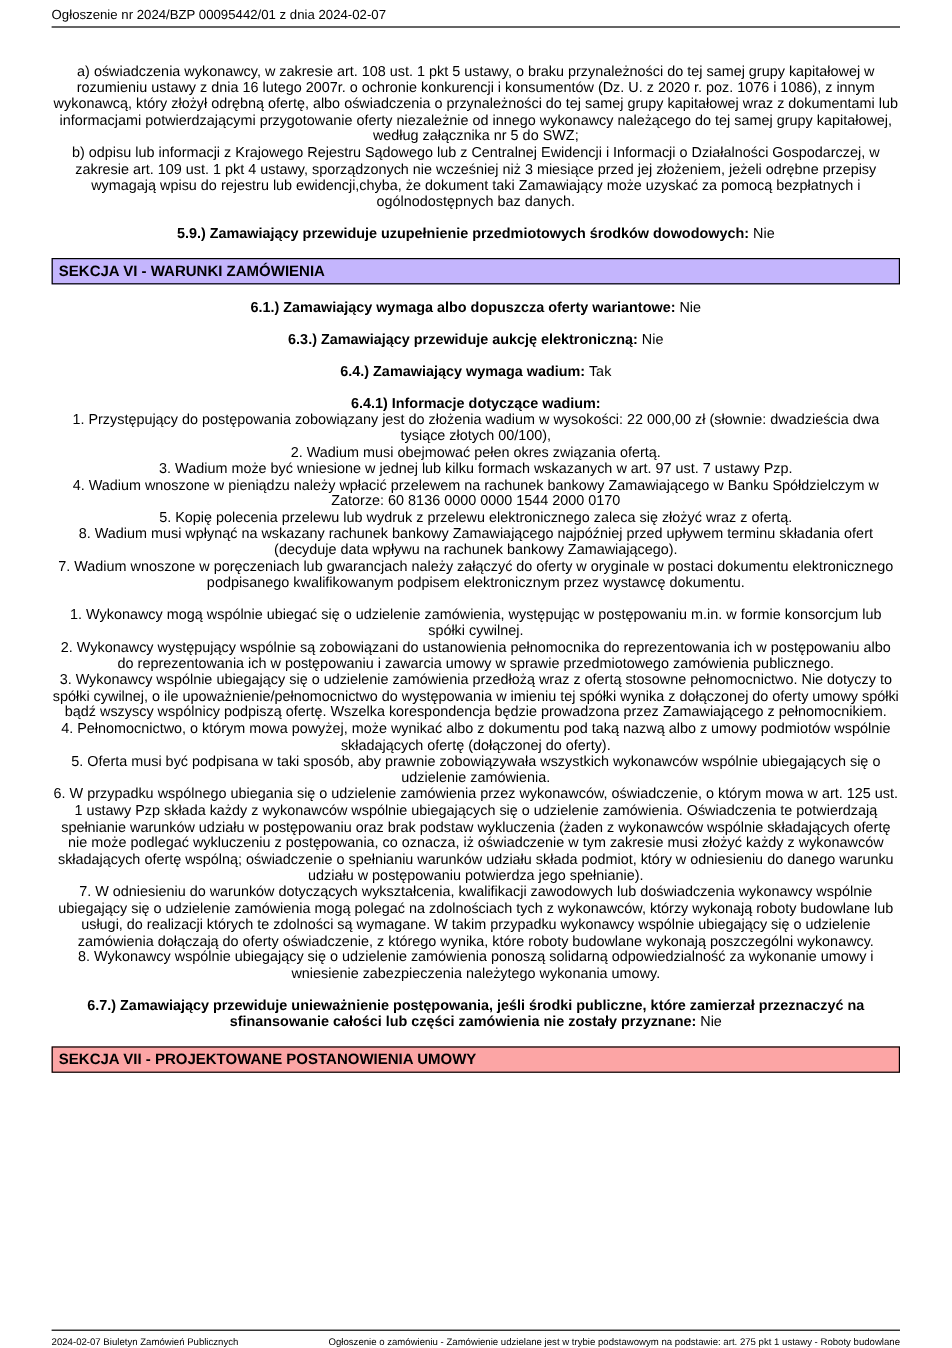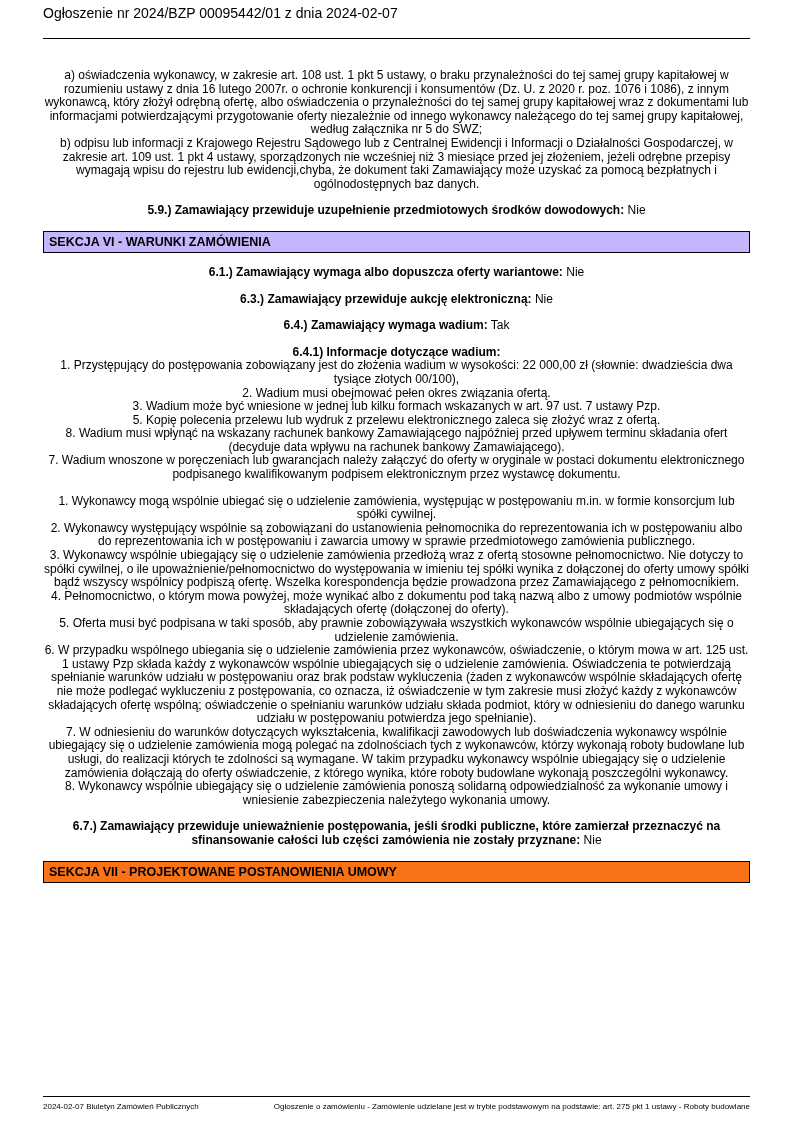--- a/index.html
+++ b/index.html
@@ -12,8 +12,8 @@
   }
   .page { padding: 8px 43px 0 43px; }
   .doc-header {
-    font-size: 14px; line-height: 10px;
-    padding-bottom: 20px;
+    font-size: 11px; line-height: 10px;
+    padding-bottom: 4px;
     border-bottom: 1.6px solid #000;
     margin-bottom: 30px;
   }

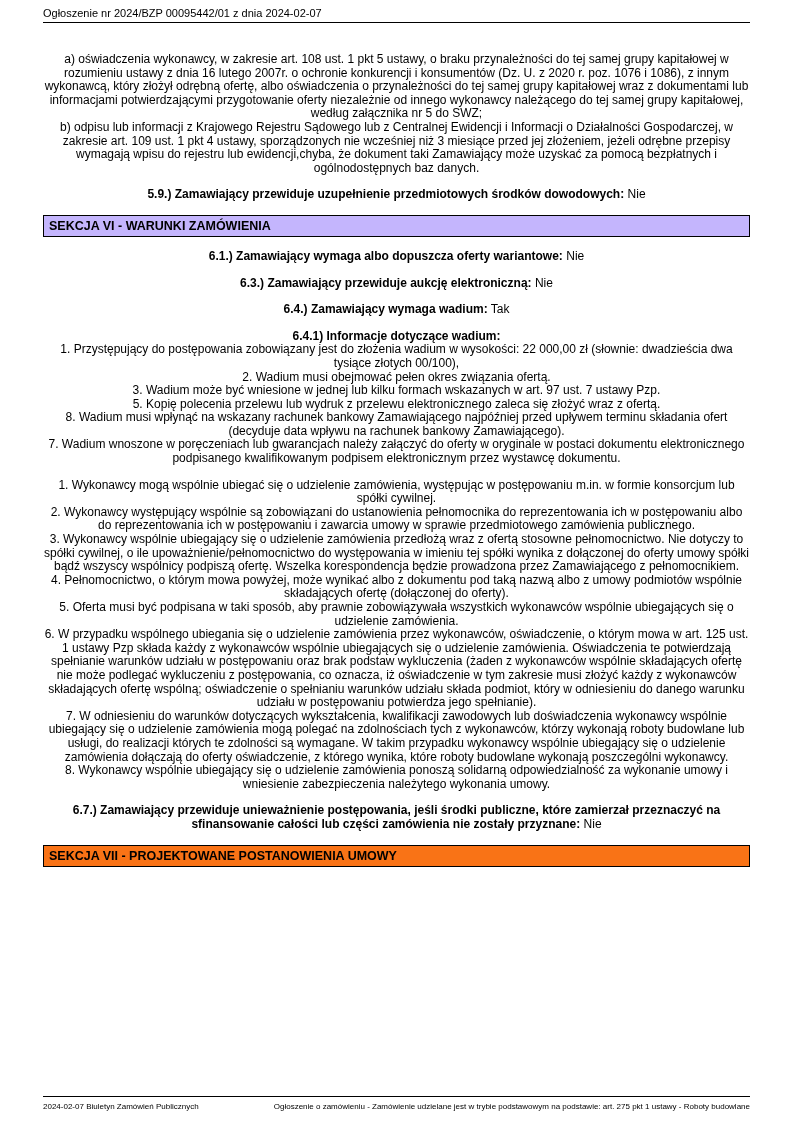--- a/index.html
+++ b/index.html
@@ -64,6 +64,7 @@
         <div class="hl-item">1. Przystępujący do postępowania zobowiązany jest do złożenia wadium w wysokości: 22 000,00 zł (słownie: dwadzieścia dwa tysiące złotych 00/100),</div>
         <div class="hl-item">2. Wadium musi obejmować pełen okres związania ofertą.</div>
         <div class="hl-item">3. Wadium może być wniesione w jednej lub kilku formach wskazanych w art. 97 ust. 7 ustawy Pzp.</div>
+        <div class="hl-item">4. Wadium wnoszone w pieniądzu należy wpłacić przelewem na rachunek bankowy Zamawiającego w Banku Spółdzielczym w Zatorze: 60 8136 0000 0000 1544 2000 0170</div>
         <div class="hl-item">5. Kopię polecenia przelewu lub wydruk z przelewu elektronicznego zaleca się złożyć wraz z ofertą.</div>
         <div class="hl-item">8. Wadium musi wpłynąć na wskazany rachunek bankowy Zamawiającego najpóźniej przed upływem terminu składania ofert (decyduje data wpływu na rachunek bankowy Zamawiającego).</div>
         <div class="hl-item">7. Wadium wnoszone w poręczeniach lub gwarancjach należy załączyć do oferty w oryginale w postaci dokumentu elektronicznego podpisanego kwalifikowanym podpisem elektronicznym przez wystawcę dokumentu.</div>

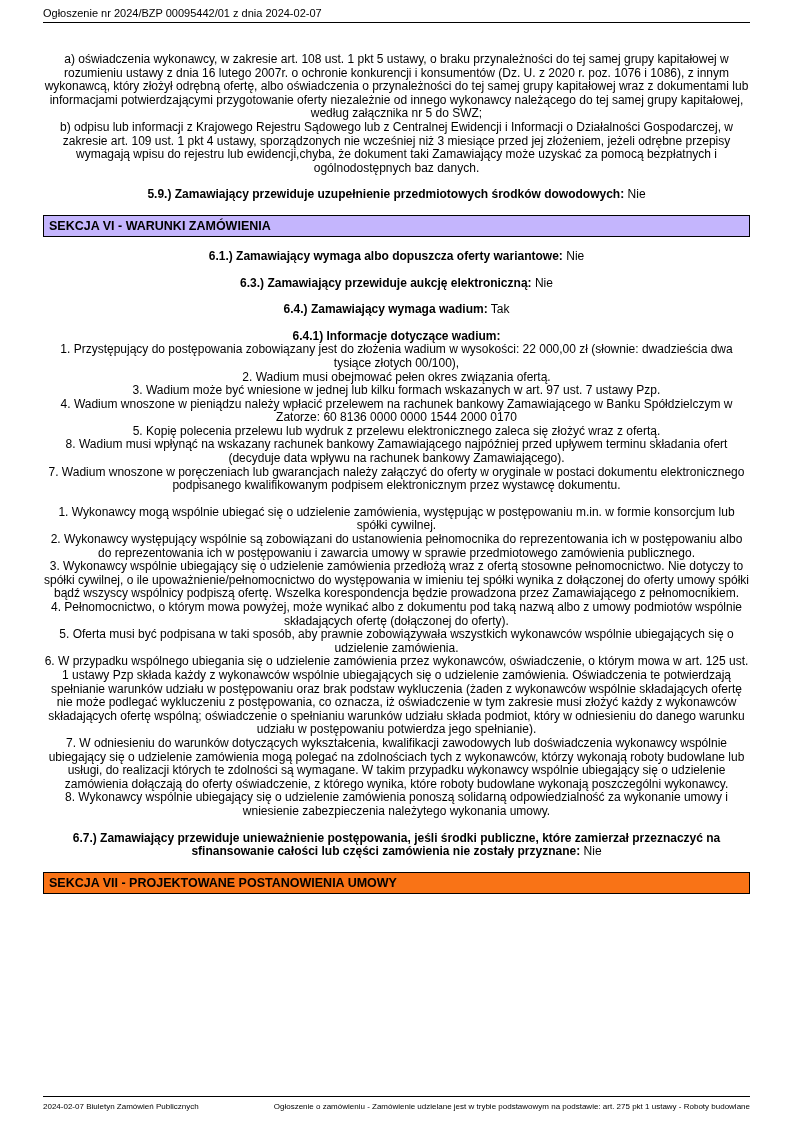--- a/index.html
+++ b/index.html
@@ -80,7 +80,7 @@
         <div class="hl-item">8. Wykonawcy wspólnie ubiegający się o udzielenie zamówienia ponoszą solidarną odpowiedzialność za wykonanie umowy i wniesienie zabezpieczenia należytego wykonania umowy.</div>
       </div>
       <p class="para"><strong>6.7.) Zamawiający przewiduje unieważnienie postępowania, jeśli środki publiczne, które zamierzał przeznaczyć na sfinansowanie całości lub części zamówienia nie zostały przyznane:</strong> <span>Nie</span></p>
-      <div class="section-bar" style="background: #f97316;">SEKCJA VII - PROJEKTOWANE POSTANOWIENIA UMOWY</div>
+      <div class="section-bar" style="background: #fca5a5;">SEKCJA VII - PROJEKTOWANE POSTANOWIENIA UMOWY</div>
     </div>
 </div>
 

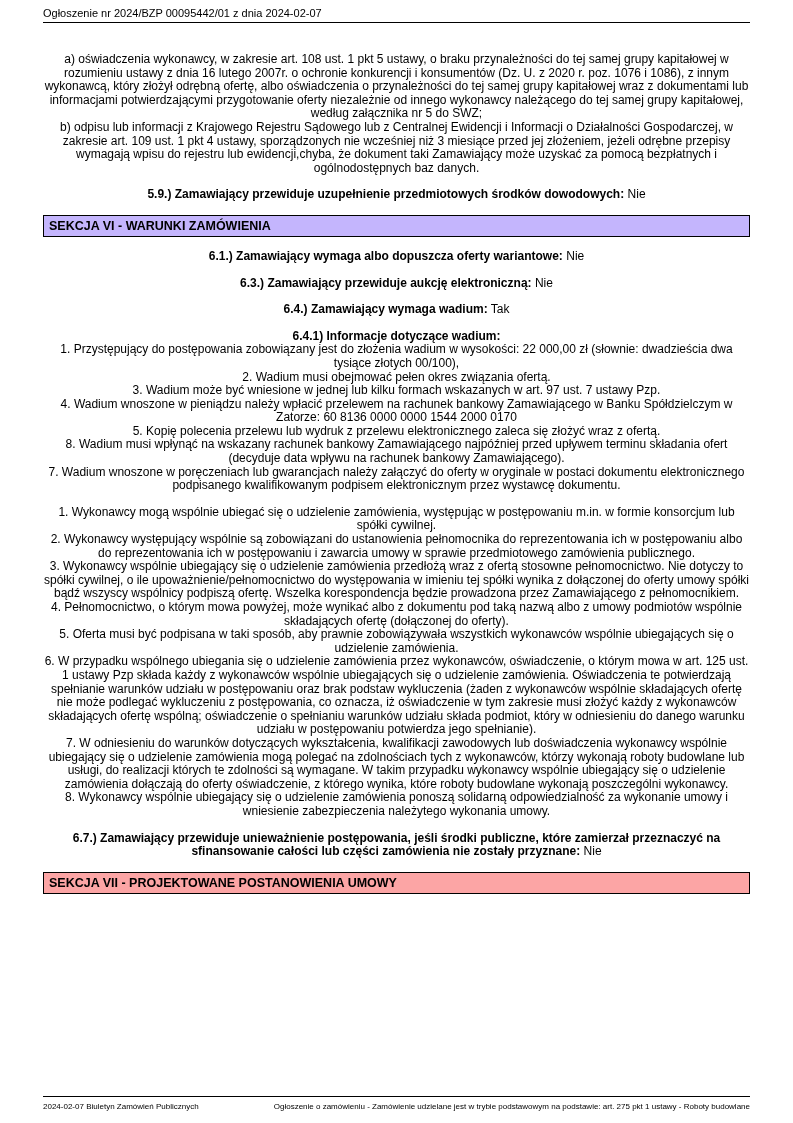--- a/index.html
+++ b/index.html
@@ -35,7 +35,7 @@
     margin: 13px 0 13px 0;
   }
   .doc-footer {
-    position: absolute; left: 43px; right: 43px; bottom: 12px;
+    position: absolute; left: 43px; right: 43px; bottom: 0;
     border-top: 1.6px solid #000;
     padding-top: 5px;
     display: flex; justify-content: space-between; align-items: flex-start;

